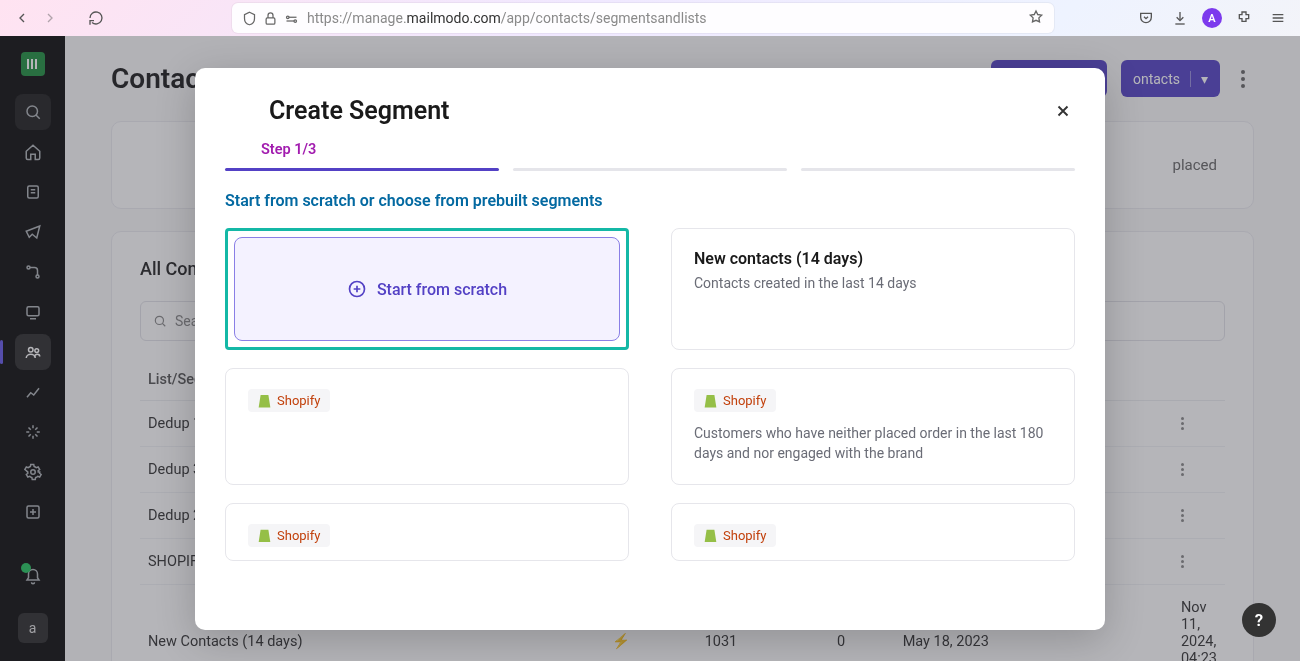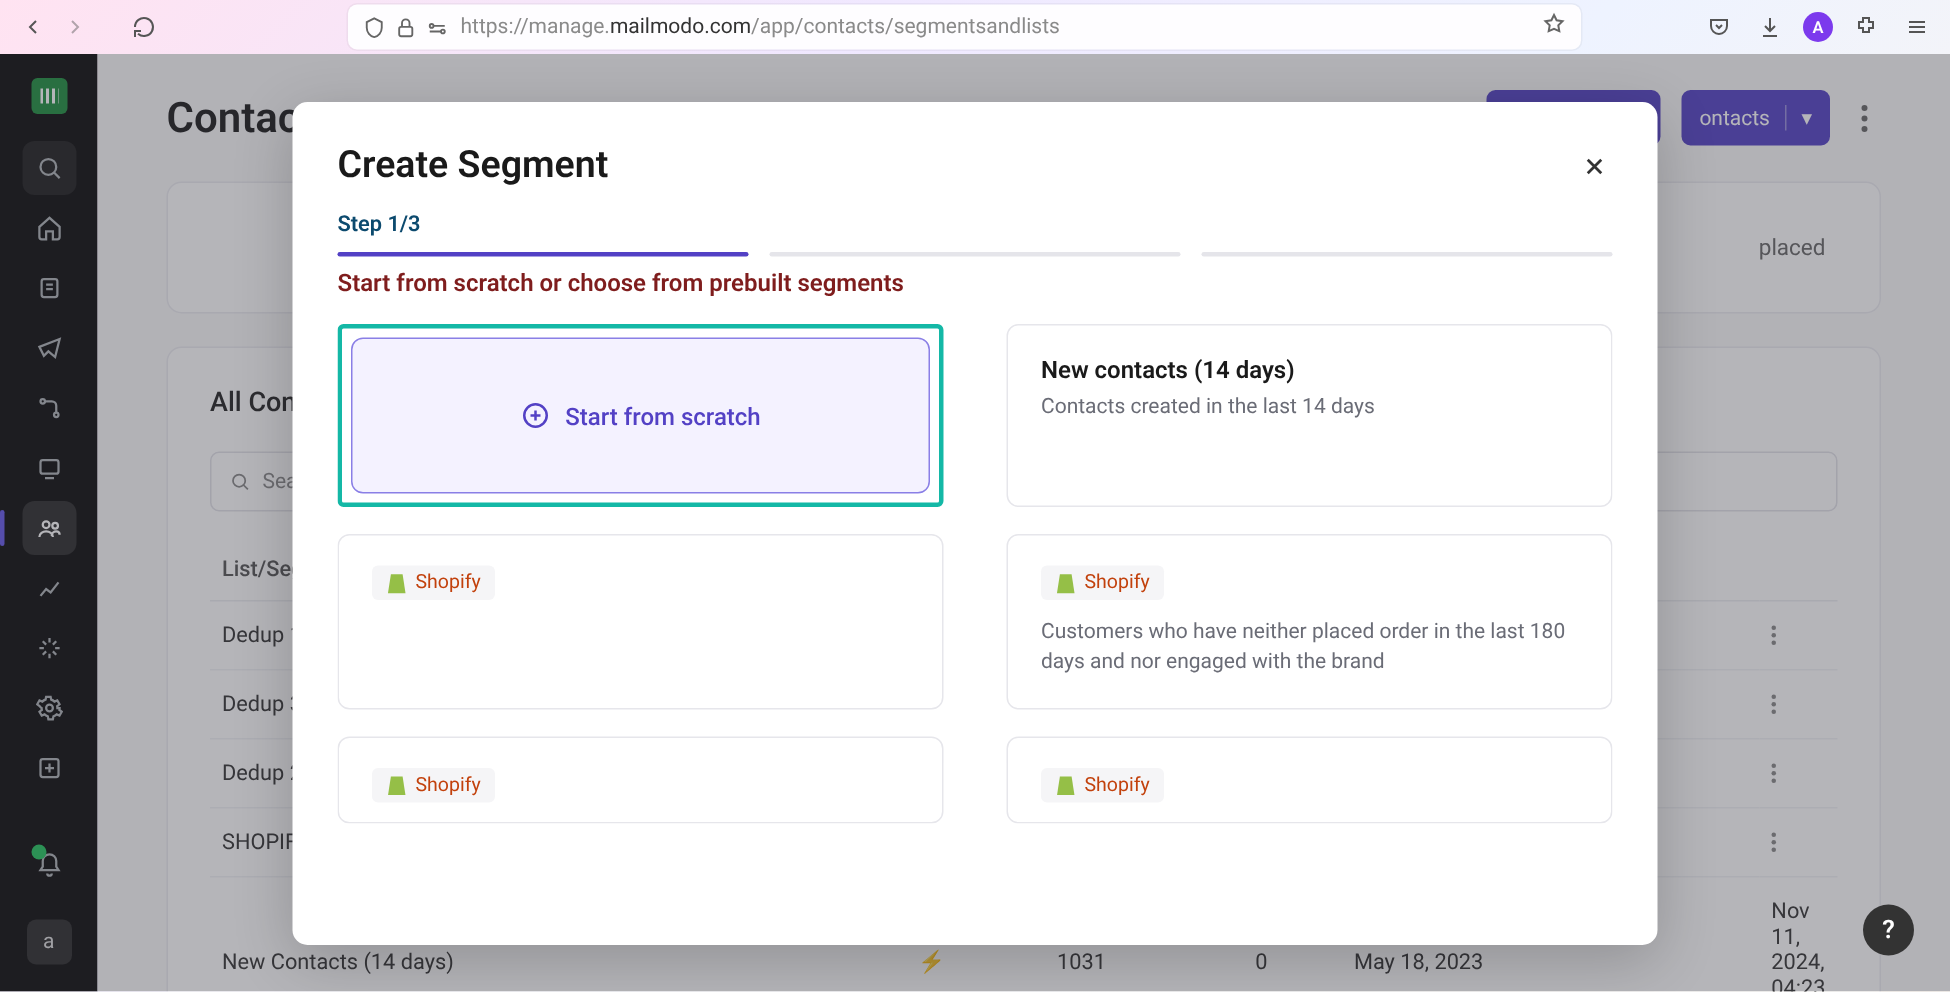--- a/index.html
+++ b/index.html
@@ -59,7 +59,7 @@
 
   
   .modal { position:absolute; left:195px; top:32px; width:910px; height:562px; background:#fff; border-radius:10px; box-shadow:0 10px 40px rgba(0,0,0,0.2); padding:28px 30px; display:flex; flex-direction:column; }
-  .modal-head { display:flex; align-items:center; }
+  .modal-head { display:flex; align-items:center;margin-left:44px; }
   .modal-title { font-size:25px; font-weight:600; color:#1a1a1a; }
   .close-x { margin-left:auto; width:24px; height:24px; display:flex; align-items:center; justify-content:center; color:#333; cursor:pointer; }
   .close-x svg { width:18px; height:18px; }

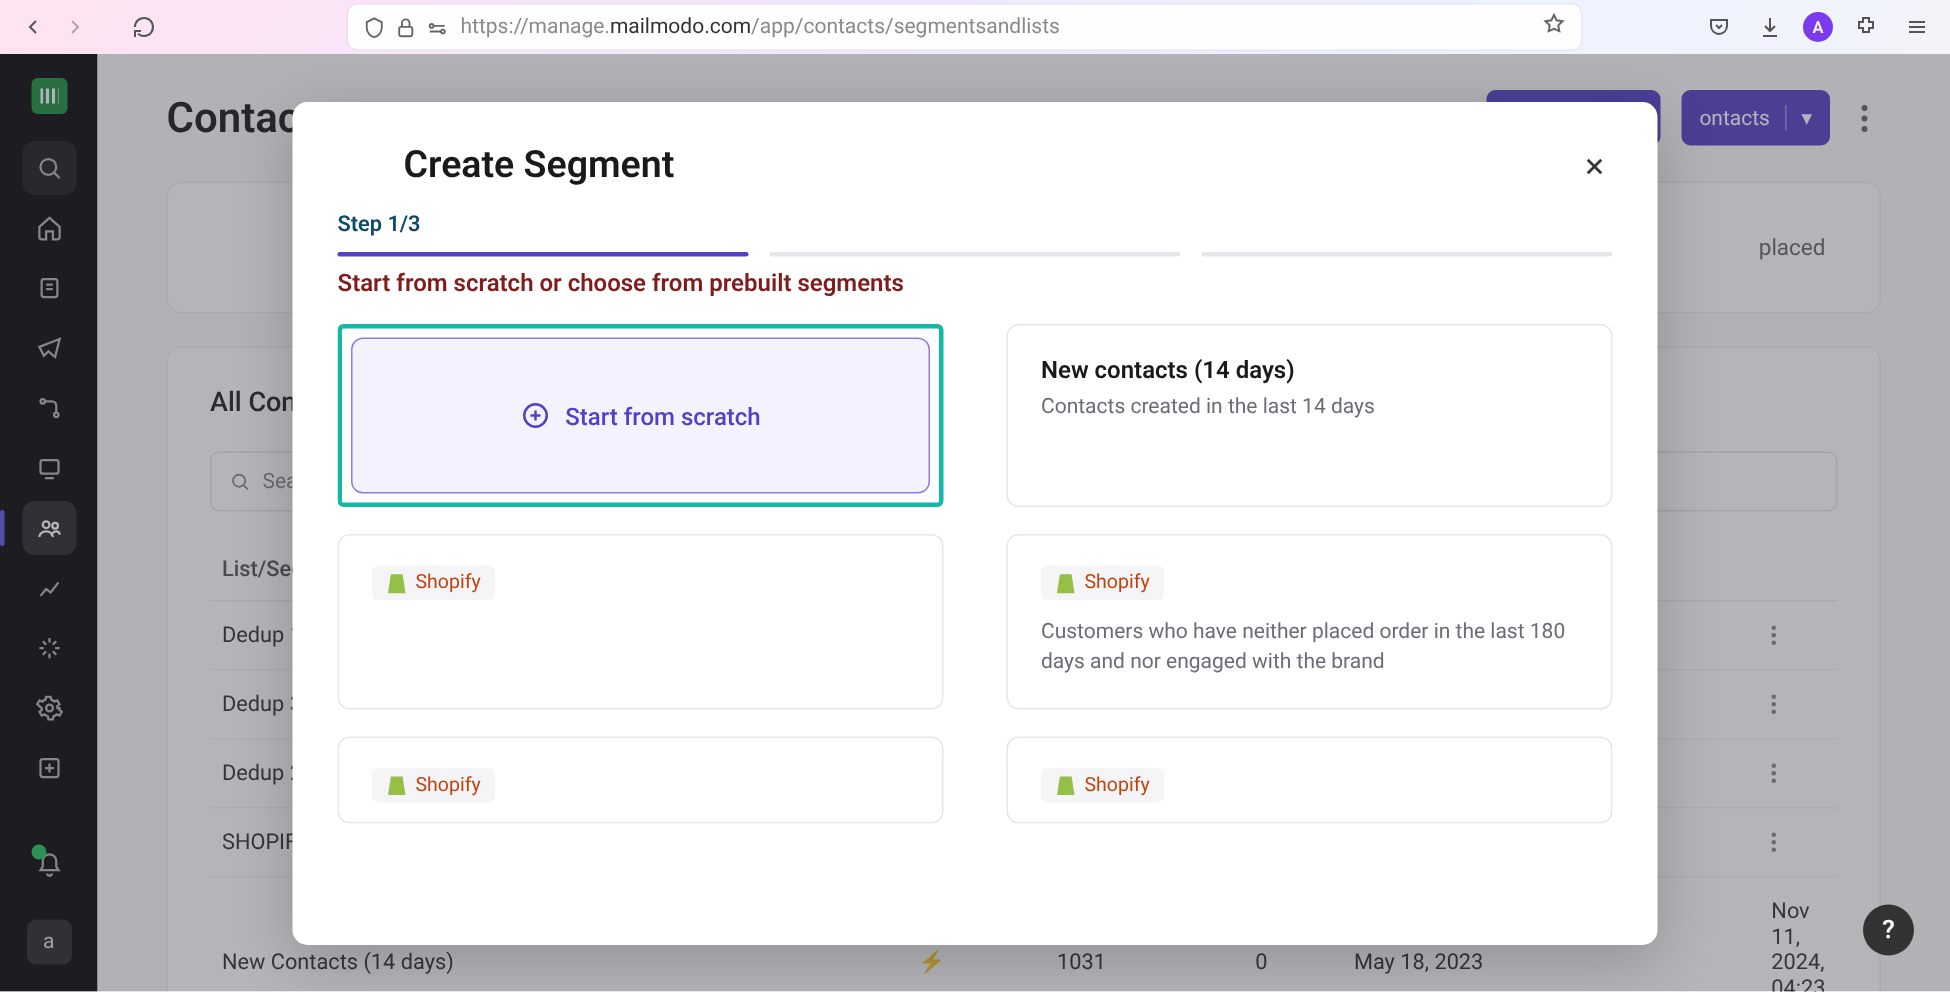--- a/index.html
+++ b/index.html
@@ -63,7 +63,7 @@
   .modal-title { font-size:25px; font-weight:600; color:#1a1a1a; }
   .close-x { margin-left:auto; width:24px; height:24px; display:flex; align-items:center; justify-content:center; color:#333; cursor:pointer; }
   .close-x svg { width:18px; height:18px; }
-  .step-label { margin-top:16px; font-size:14.5px; font-weight:600; color:#0c4a6e; }
+  .step-label { margin-top:16px; font-size:14.5px; font-weight:600; color:#a21caf;margin-left:36px; }
   .progress { display:flex; gap:14px; margin-top:10px; }
   .progress .bar { flex:1; height:3px; background:#e5e5ea; border-radius:2px; }
   .progress .bar.on { background:#5341c5; }

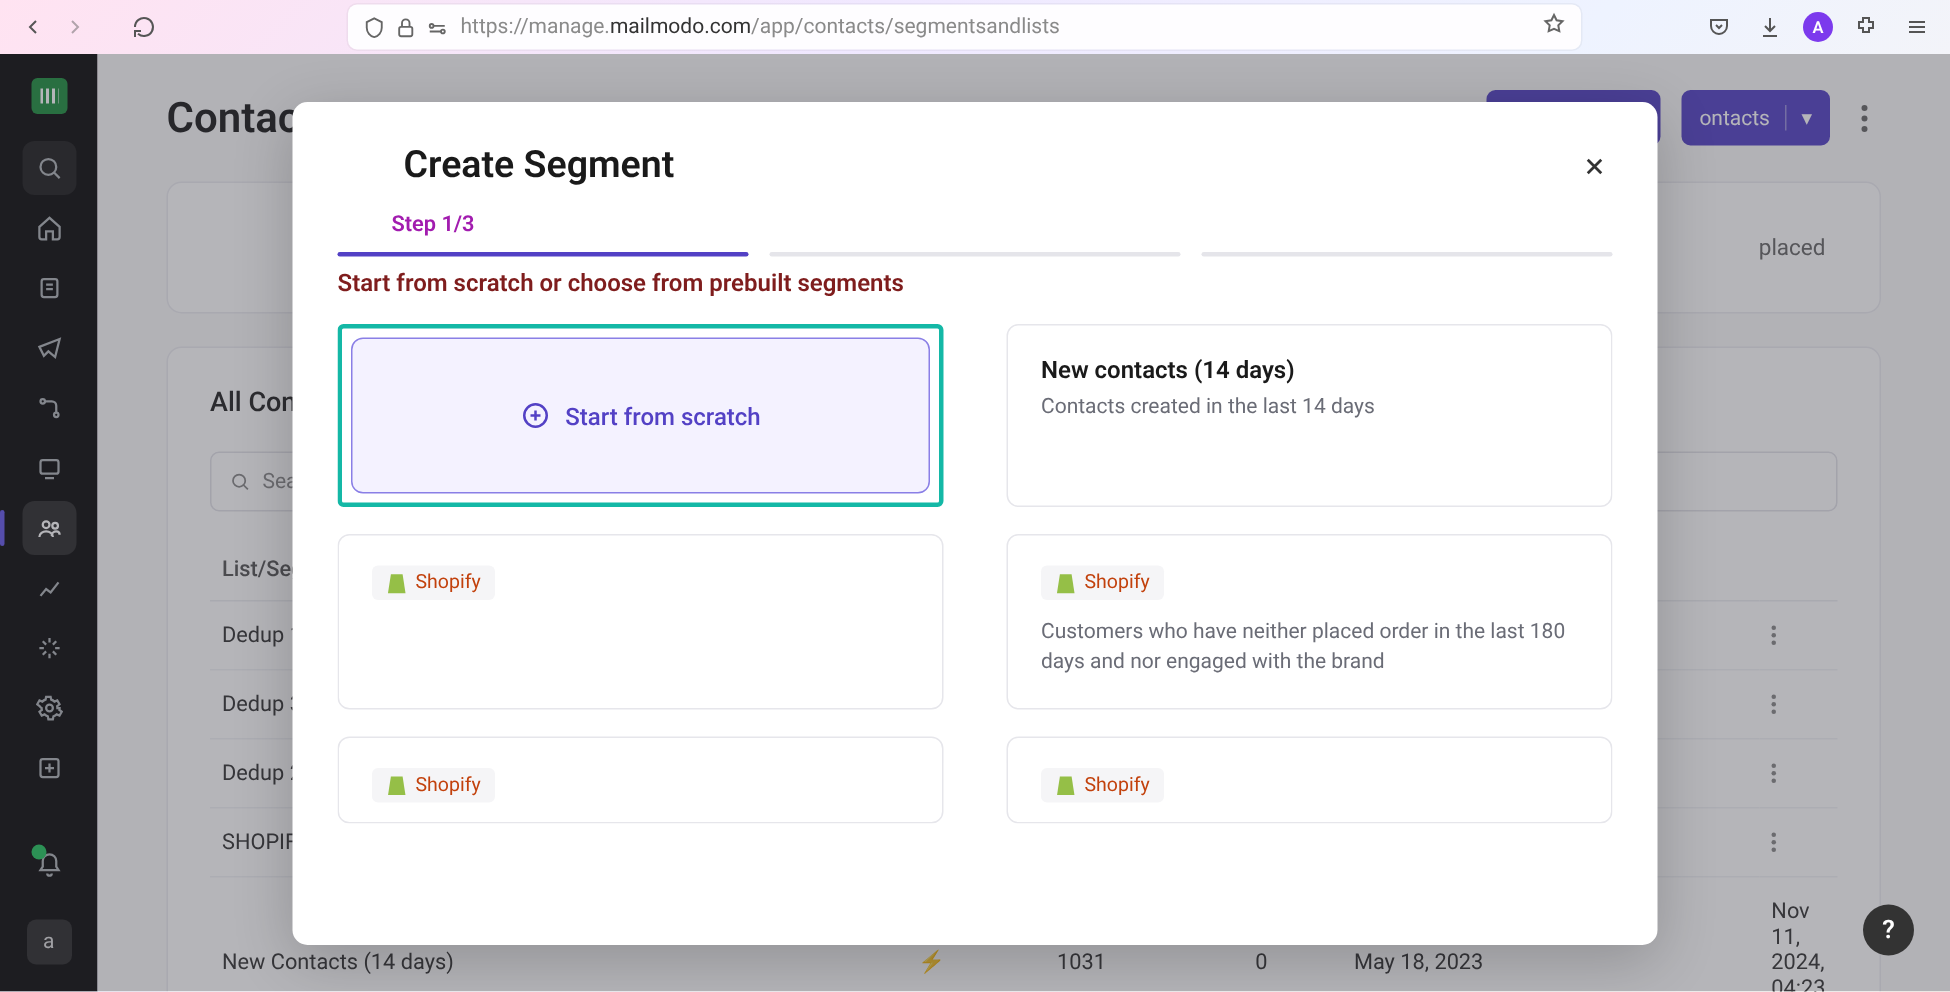--- a/index.html
+++ b/index.html
@@ -67,7 +67,7 @@
   .progress { display:flex; gap:14px; margin-top:10px; }
   .progress .bar { flex:1; height:3px; background:#e5e5ea; border-radius:2px; }
   .progress .bar.on { background:#5341c5; }
-  .subtitle { margin-top:8px; font-size:16px; font-weight:600; color:#7f1d1d; }
+  .subtitle { margin-top:20px; font-size:16px; font-weight:600; color:#0369a1; }
 
   .cards-scroll { margin-top:18px; overflow:auto; }
   .cards { display:grid; grid-template-columns:1fr 1fr; gap:18px 42px; }

